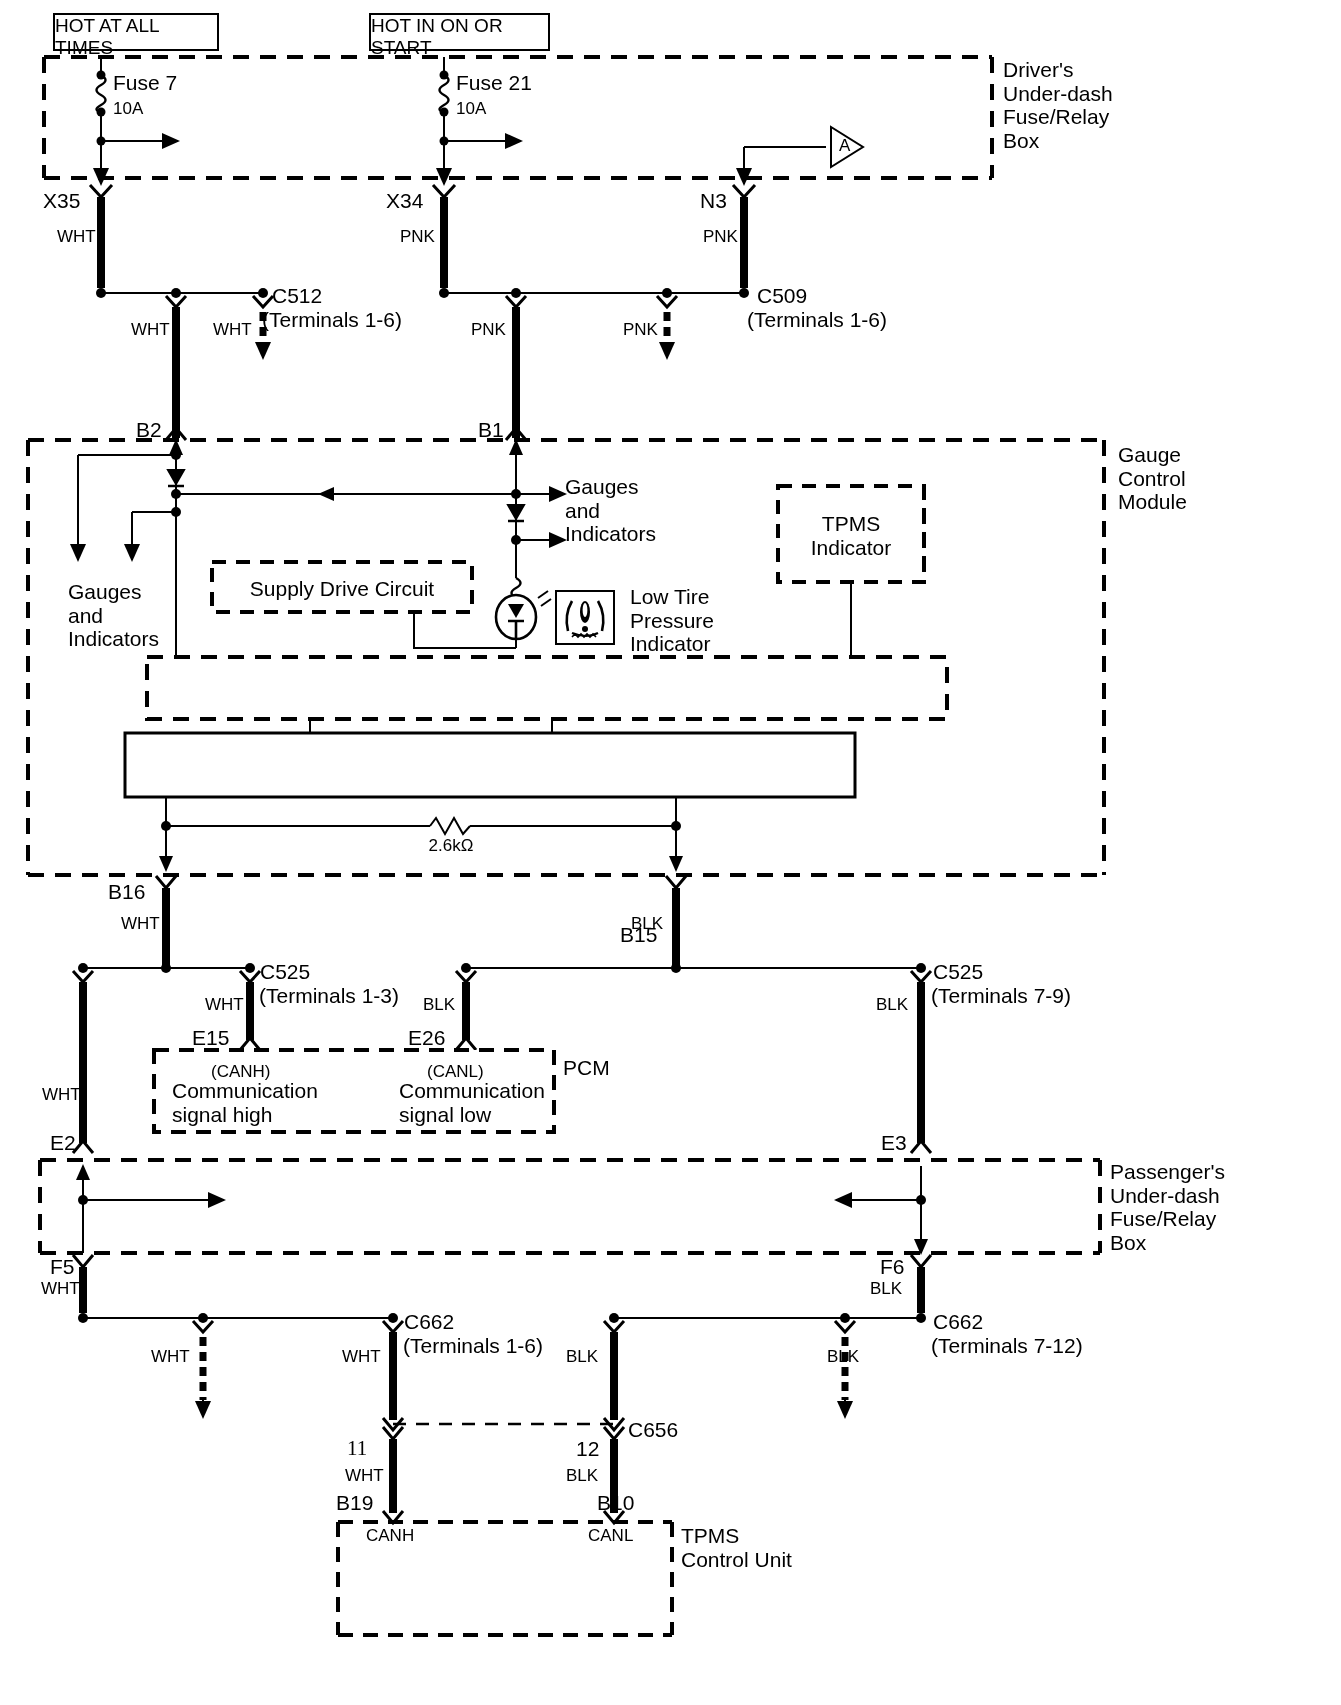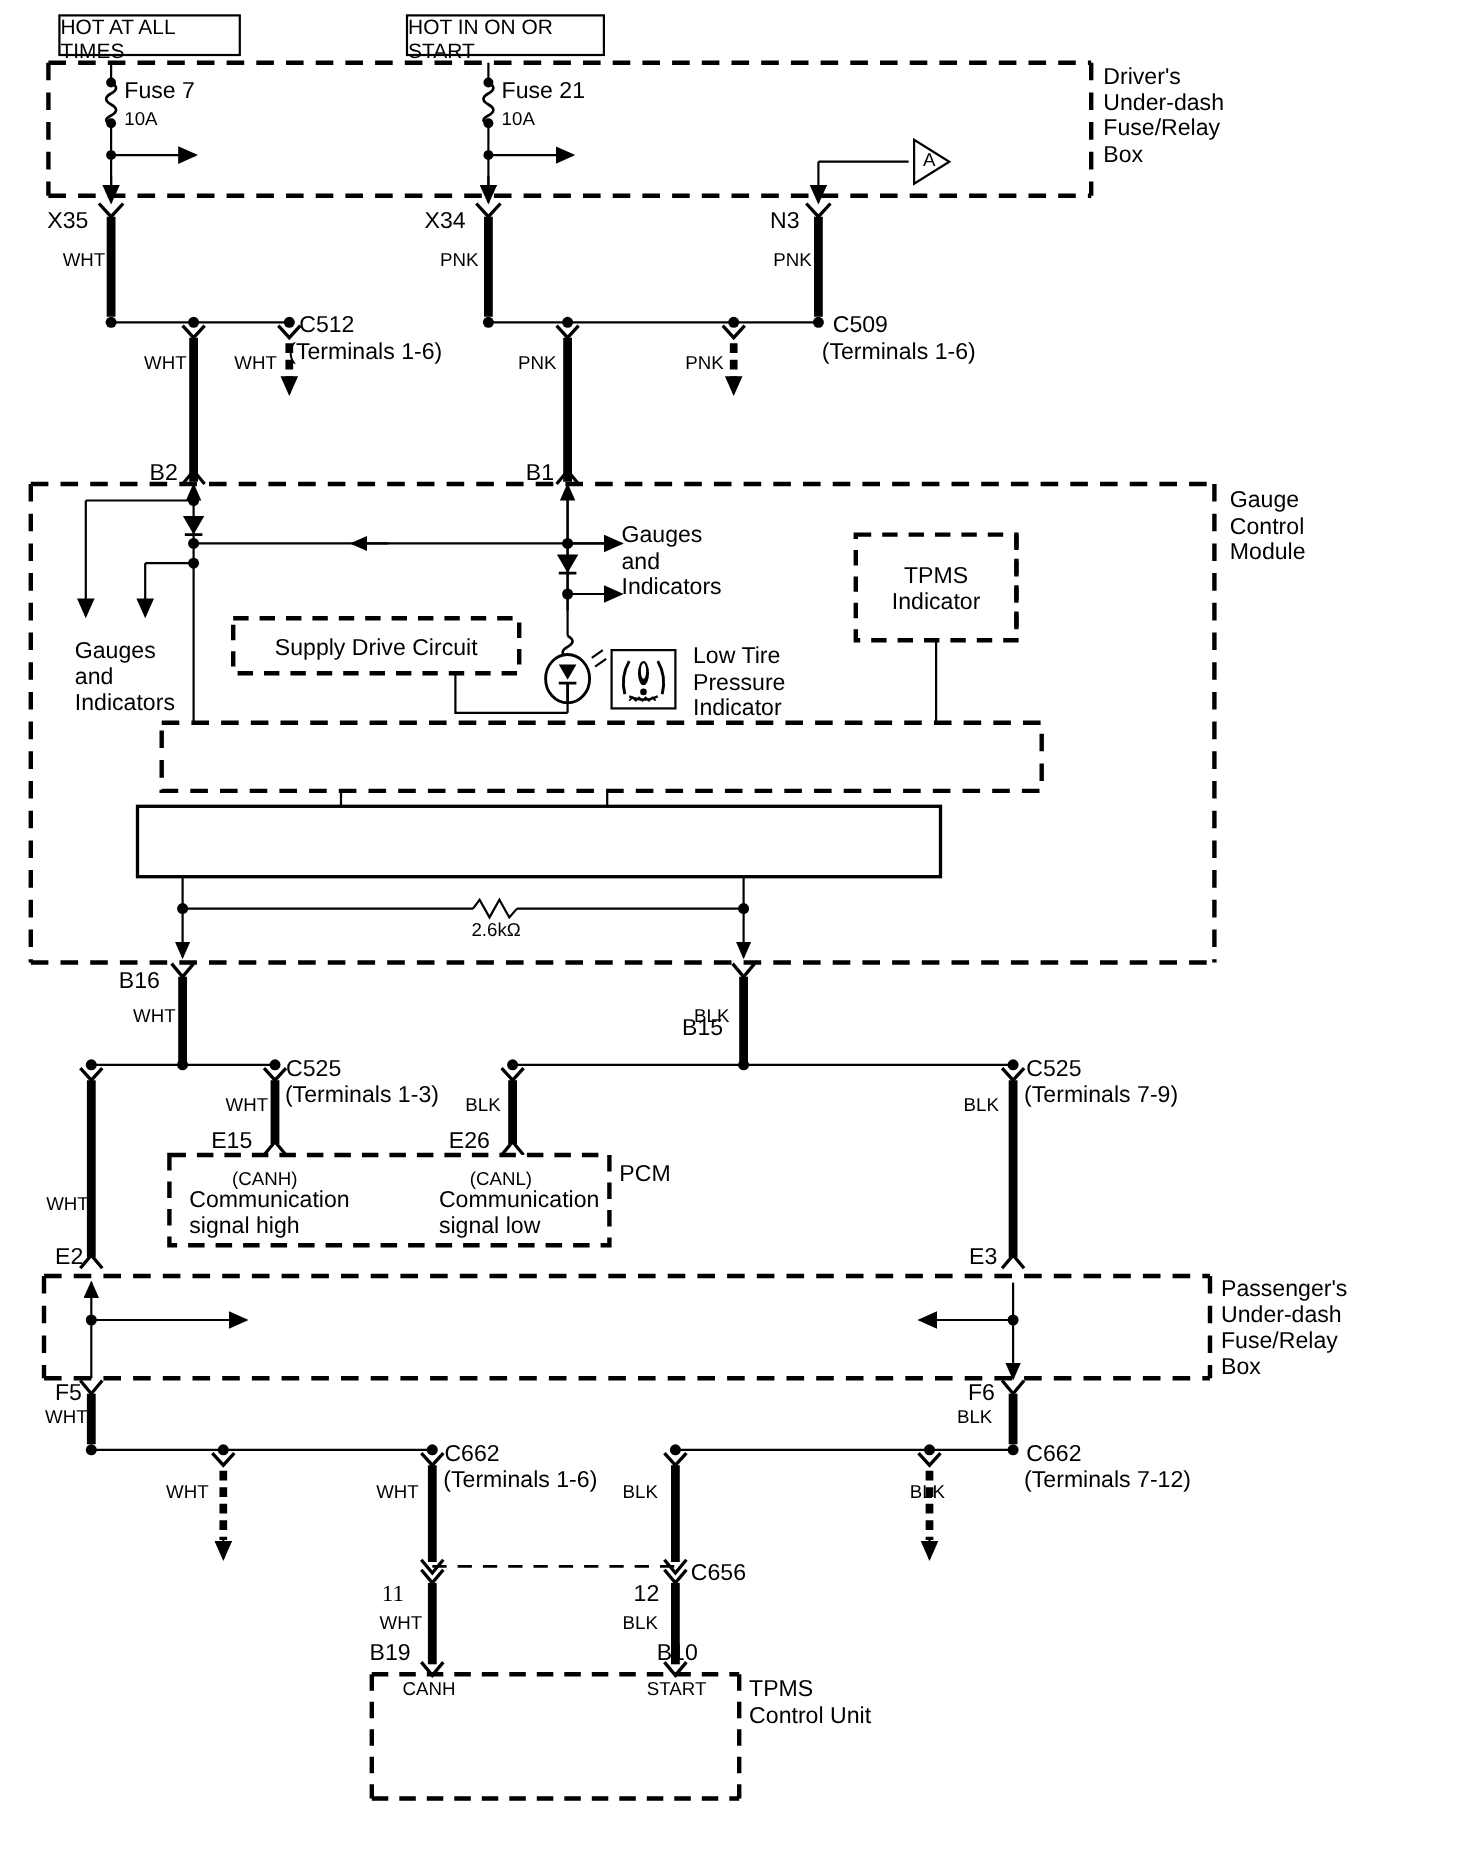--- a/index.html
+++ b/index.html
@@ -482,7 +482,7 @@
 <div class="lbl t14" style="left:557px;top:1491px;margin-left:40px;">B10</div>
 
 <div class="lbl t11" style="left:366px;top:1526px;">CANH</div>
-<div class="lbl t11" style="left:588px;top:1526px;">START</div>
+<div class="lbl t11" style="left:588px;top:1526px;">CANL</div>
 <div class="lbl t14" style="left: 681px; top: 1524px; white-space: pre;">TPMS
 Control Unit</div>
 

